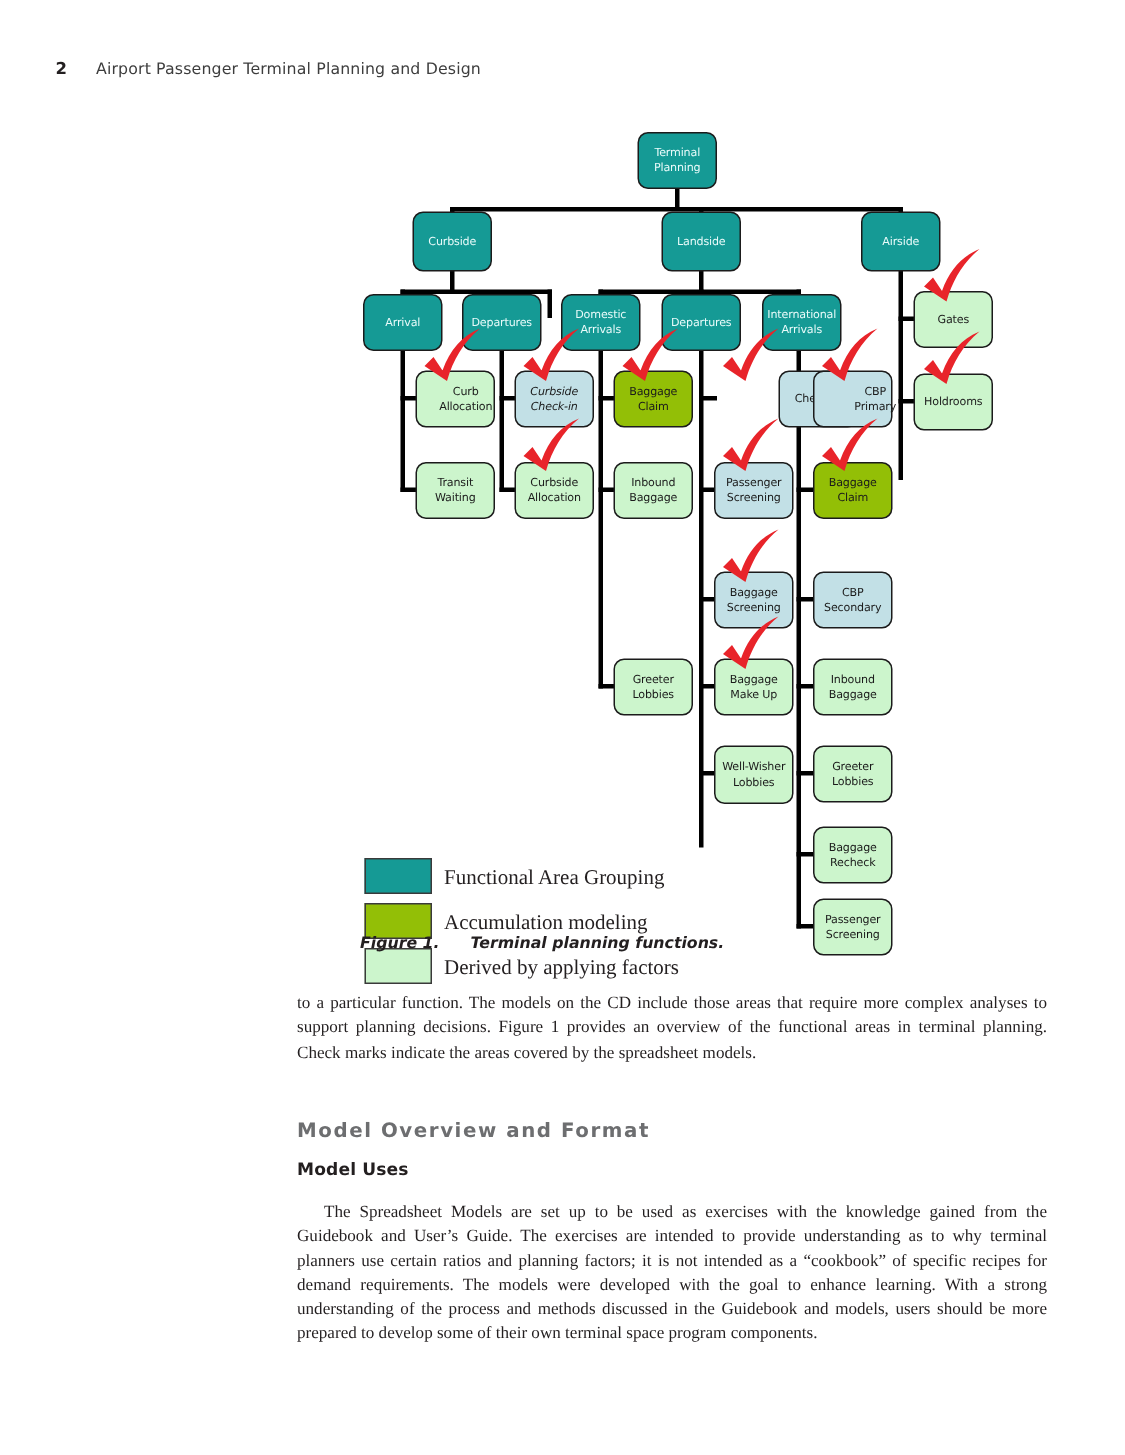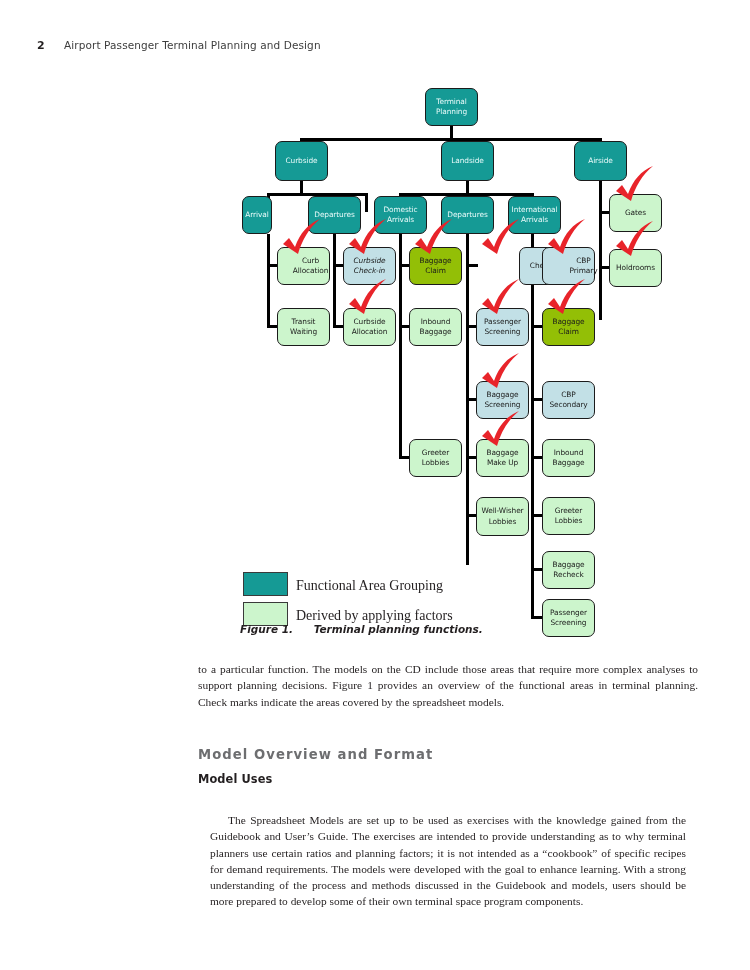--- a/index.html
+++ b/index.html
@@ -188,7 +188,7 @@
         <span>Airside</span>
       </div>
 
-    <div class="box c-group" style="left:242px; top:118px; width:30px; height:38px;align-items:center;">
+    <div class="box c-group" style="left:242px; top:118px; width:53px; height:38px;align-items:center;">
         <span>Arrival</span>
       </div>
     <div class="box c-group" style="left:308px; top:118px; width:53px; height:38px;">

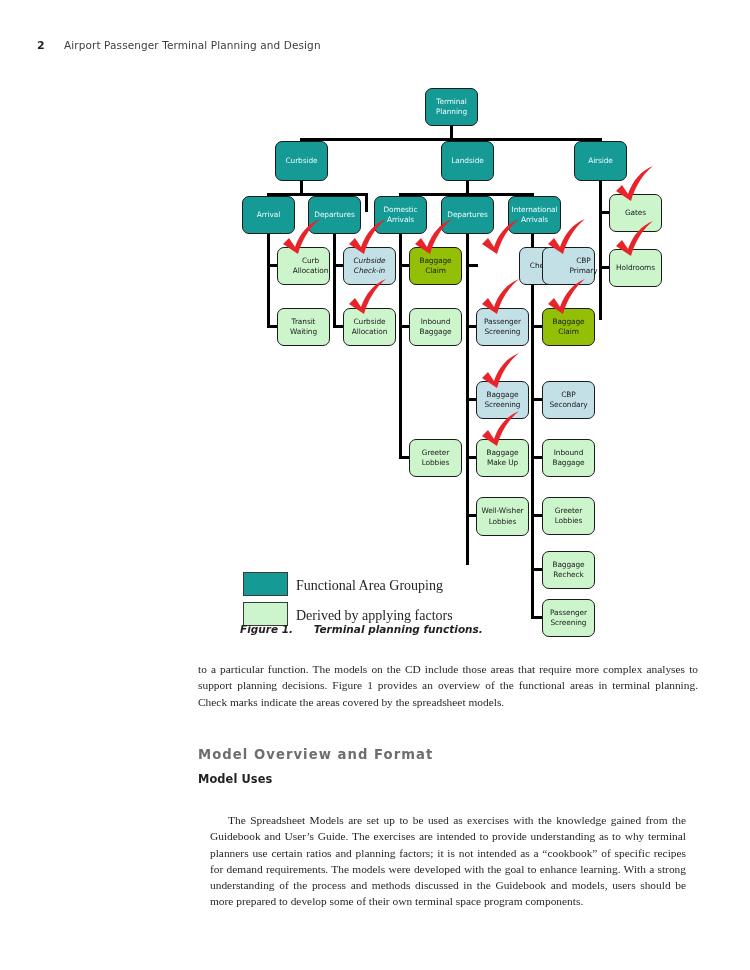--- a/index.html
+++ b/index.html
@@ -317,6 +317,10 @@
       <div class="legend-label">Functional Area Grouping</div>
     </div>
     <div class="legend-row">
+      <div class="legend-sw" style="background:#93bf06;"></div>
+      <div class="legend-label">Accumulation modeling</div>
+    </div>
+    <div class="legend-row">
       <div class="legend-sw" style="background:#ccf5cc;"></div>
       <div class="legend-label">Derived by applying factors</div>
     </div>

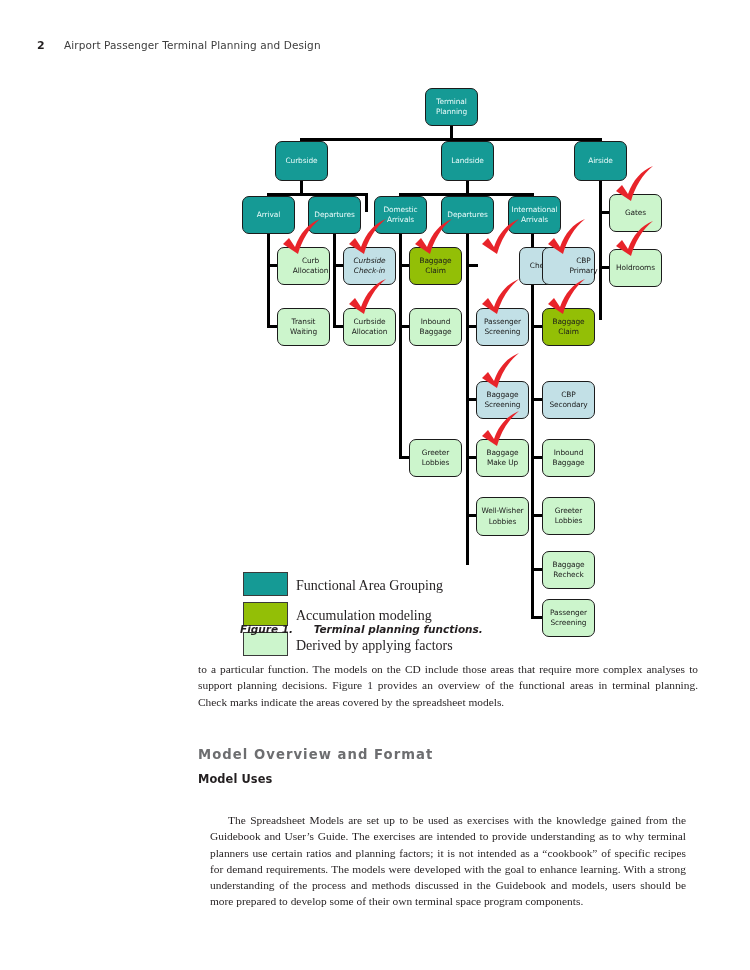--- a/index.html
+++ b/index.html
@@ -101,7 +101,7 @@
   }
   #body2{ position:absolute; left:198px; top:800px; width:500px; }
   #body2 p{
-    margin:12px;
+    margin:0;
     font-family:"Liberation Serif", serif;
     font-size:11.4px;
     line-height:16.3px;

